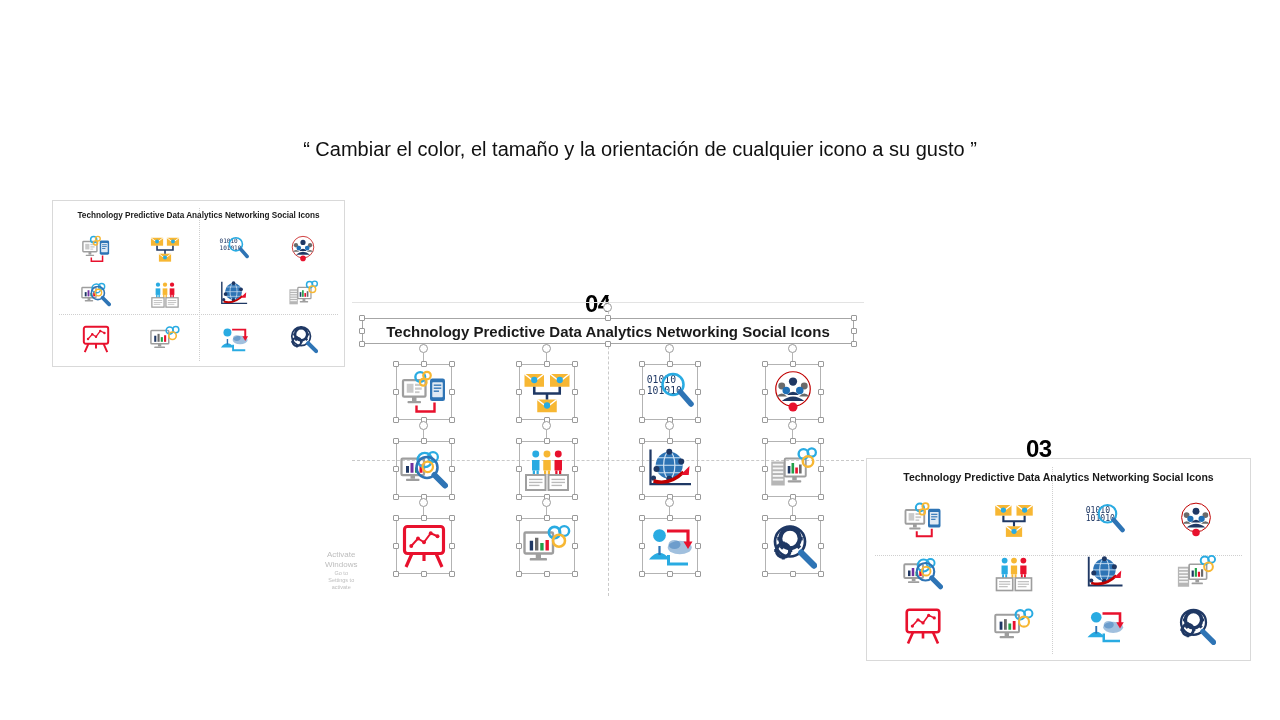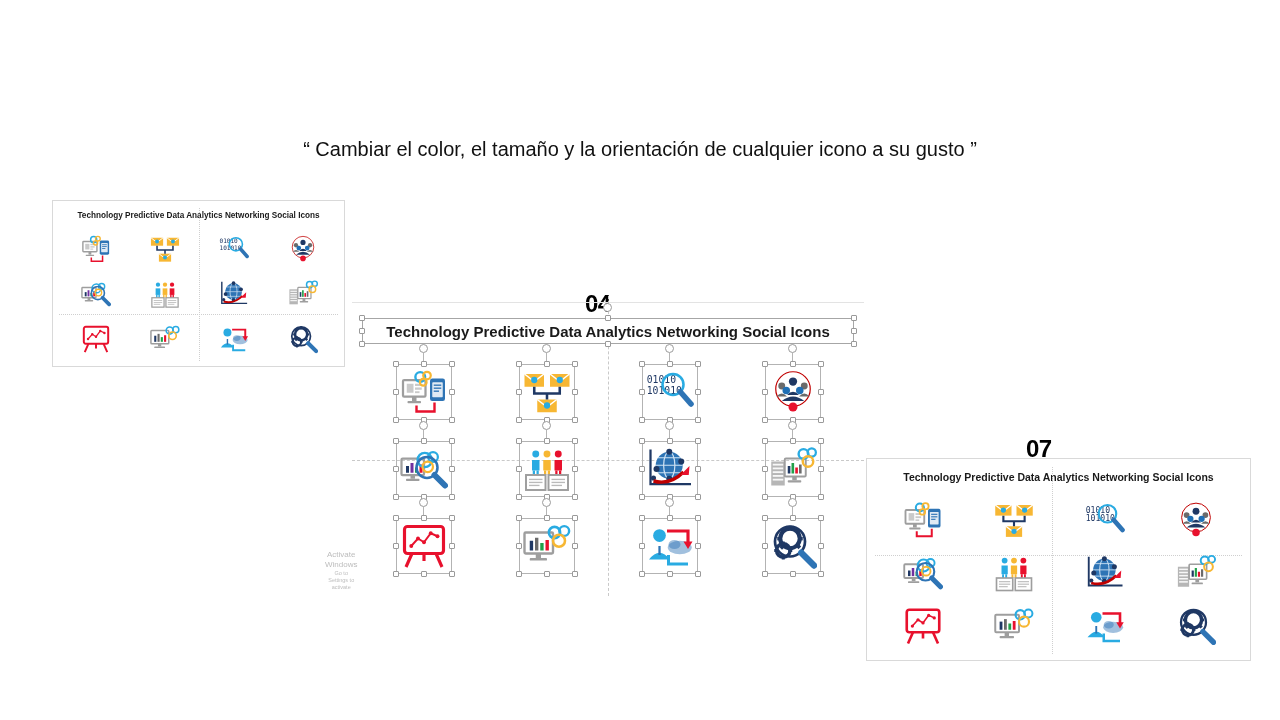--- a/index.html
+++ b/index.html
@@ -202,7 +202,7 @@
 
   <div class="step-number" id="step-01">01</div>
   <div class="step-number" id="step-02">04</div>
-  <div class="step-number" id="step-03">07</div>
+  <div class="step-number" id="step-03">03</div>
 
   <div class="panel" id="panel-01">
     <div class="panel-title">Technology Predictive Data Analytics Networking Social Icons</div>

